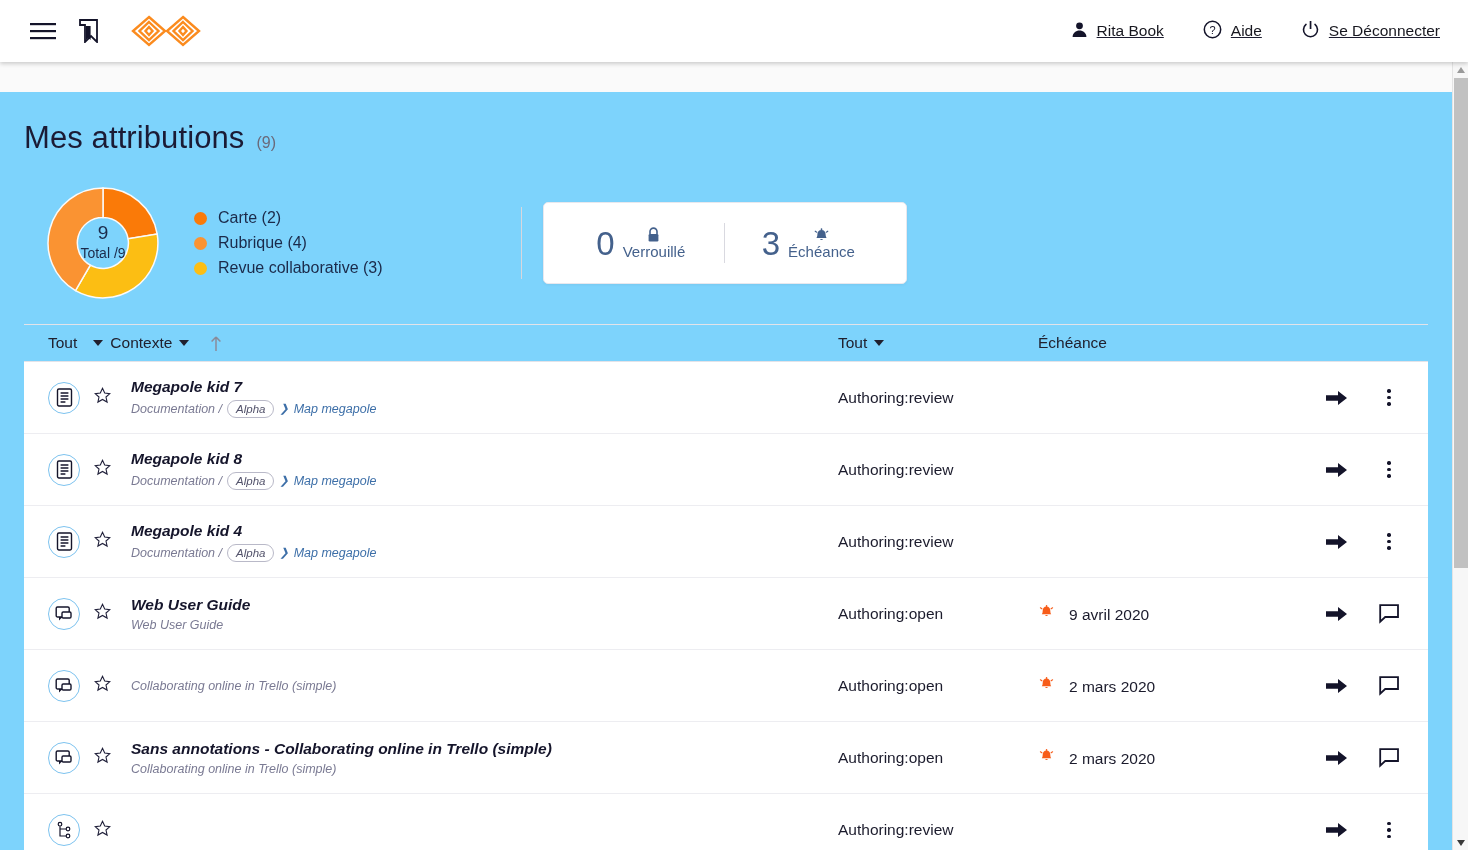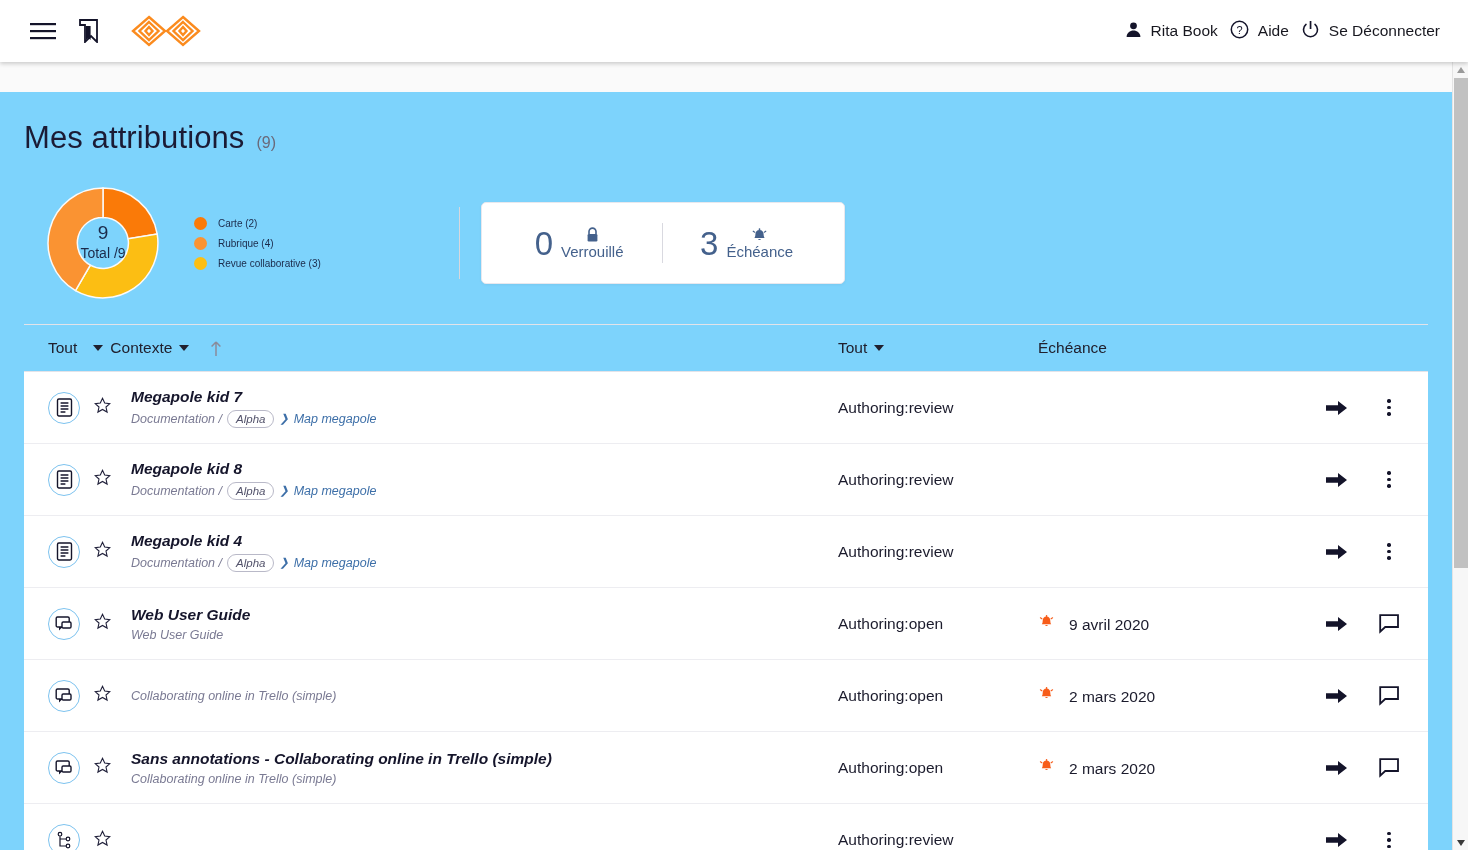--- a/index.html
+++ b/index.html
@@ -25,8 +25,8 @@
   .icon-btn { cursor: pointer; display: flex; align-items: center; justify-content: center; }
   .tb-right {
     margin-left: auto; padding-right: 28px;
-    display: flex; align-items: center; gap: 12px;
-    font-size: 15px; color: #1b1b2f;
+    display: flex; align-items: center; gap: 39px;
+    font-size: 15px; color: #1b1b2f; text-decoration: underline;
   }
   .tb-item { display: flex; align-items: center; gap: 9px; cursor: pointer; }
   .tb-item span.lbl { color: #17171f; font-size: 15.5px; }

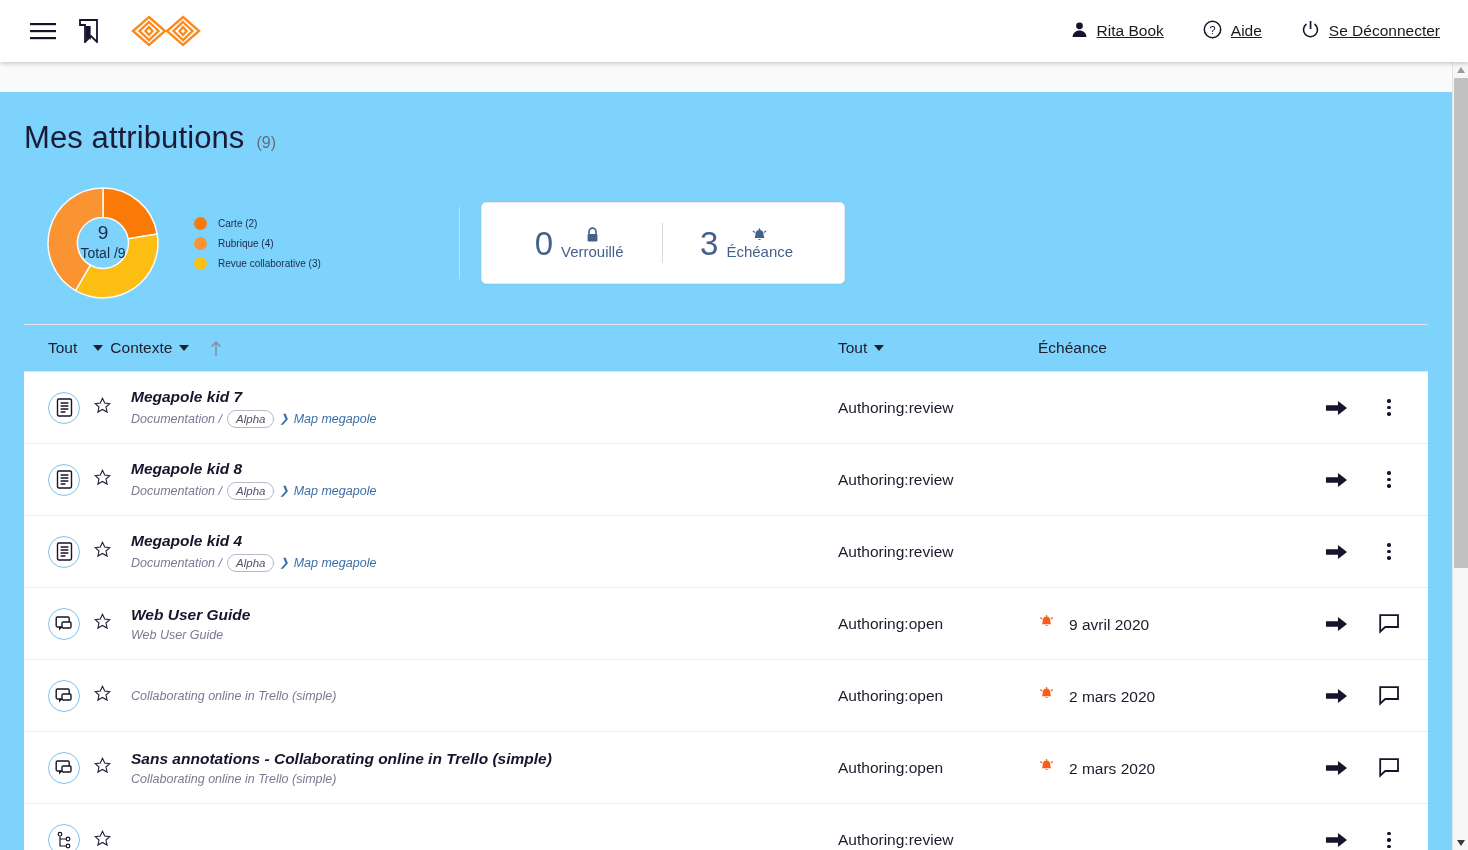--- a/index.html
+++ b/index.html
@@ -76,7 +76,7 @@
   .legend { margin-left: 30px; display: flex; flex-direction: column; gap: 7px; }
   .legend-row { display: flex; align-items: center; gap: 11px; cursor: pointer; }
   .legend-dot { width: 13px; height: 13px; border-radius: 50%; flex: none; }
-  .legend-lbl { font-size: 10px; color: #1b2a4a; }
+  .legend-lbl { font-size: 16px; color: #1b2a4a; }
 
   .divider-v { width: 1px; height: 72px; background: #d7d7dd; margin-left: 138px; }
 

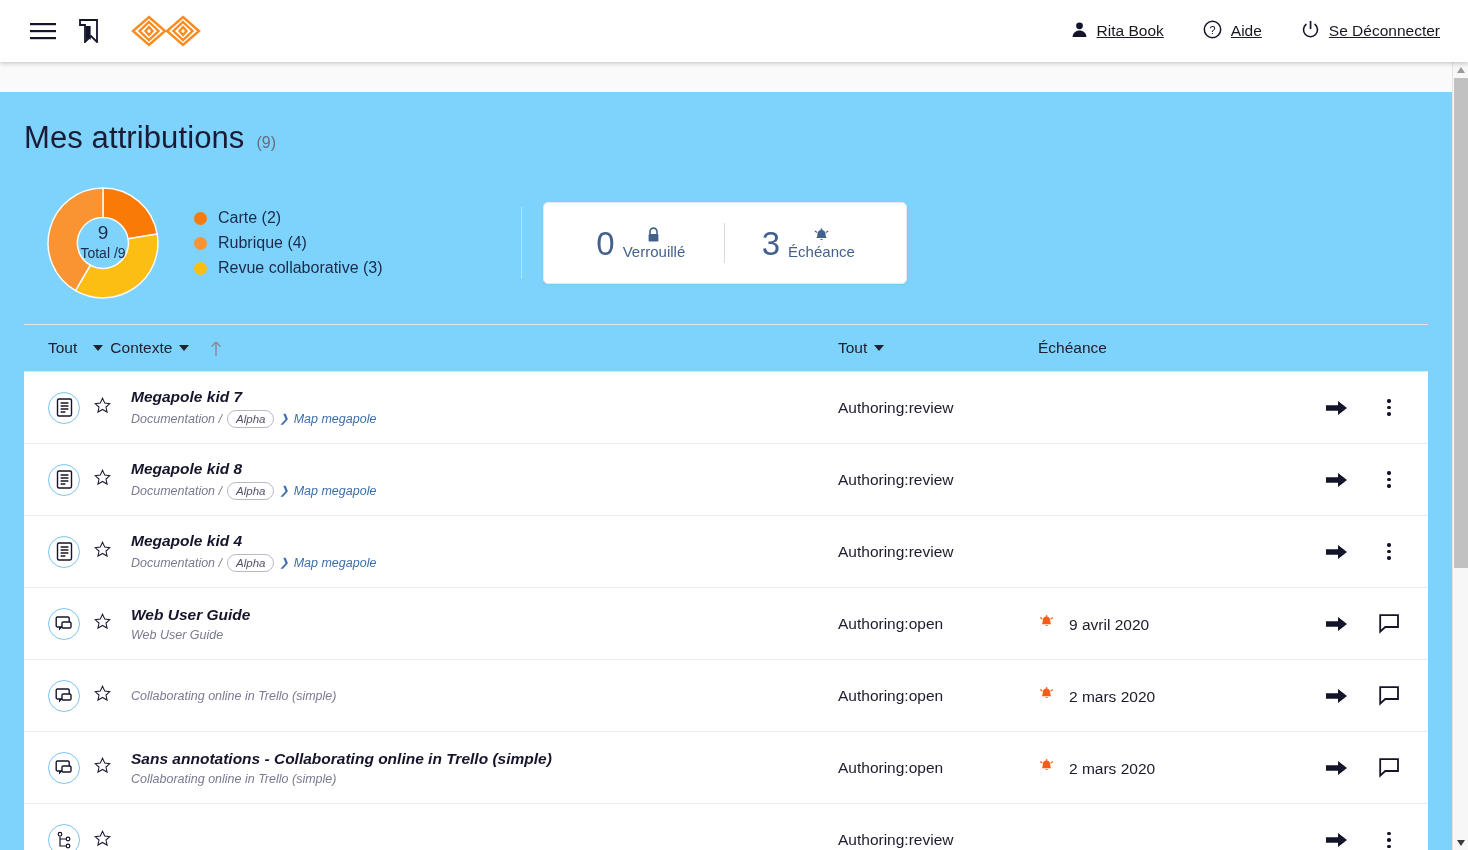--- a/index.html
+++ b/index.html
@@ -106,7 +106,7 @@
   
   #table { margin: 16px 24px 0 24px; width: 1404px; }
   #thead {
-    height: 48px; border-top: 1px solid #e3e3e9; border-bottom: 1px solid #e3e3e9;
+    height: 38px; border-top: 1px solid #e3e3e9; border-bottom: 1px solid #e3e3e9;
     display: flex; align-items: center;
     font-size: 15.5px; color: #20202e;
   }

